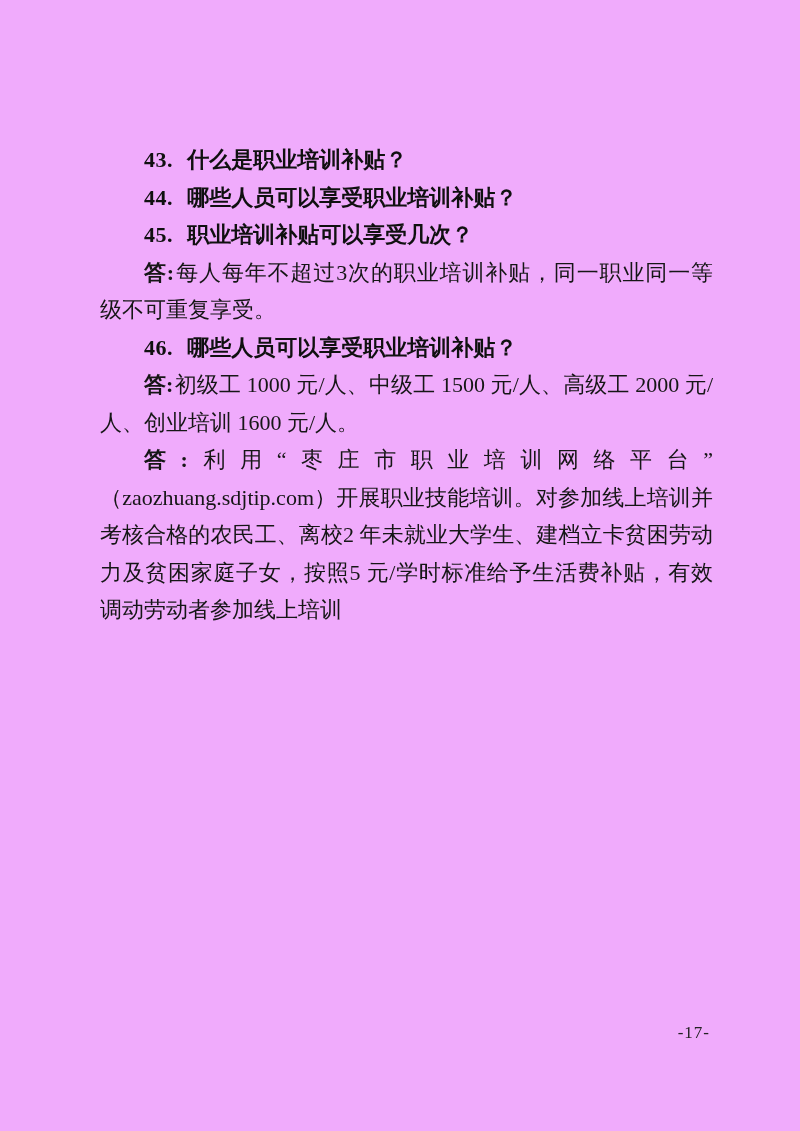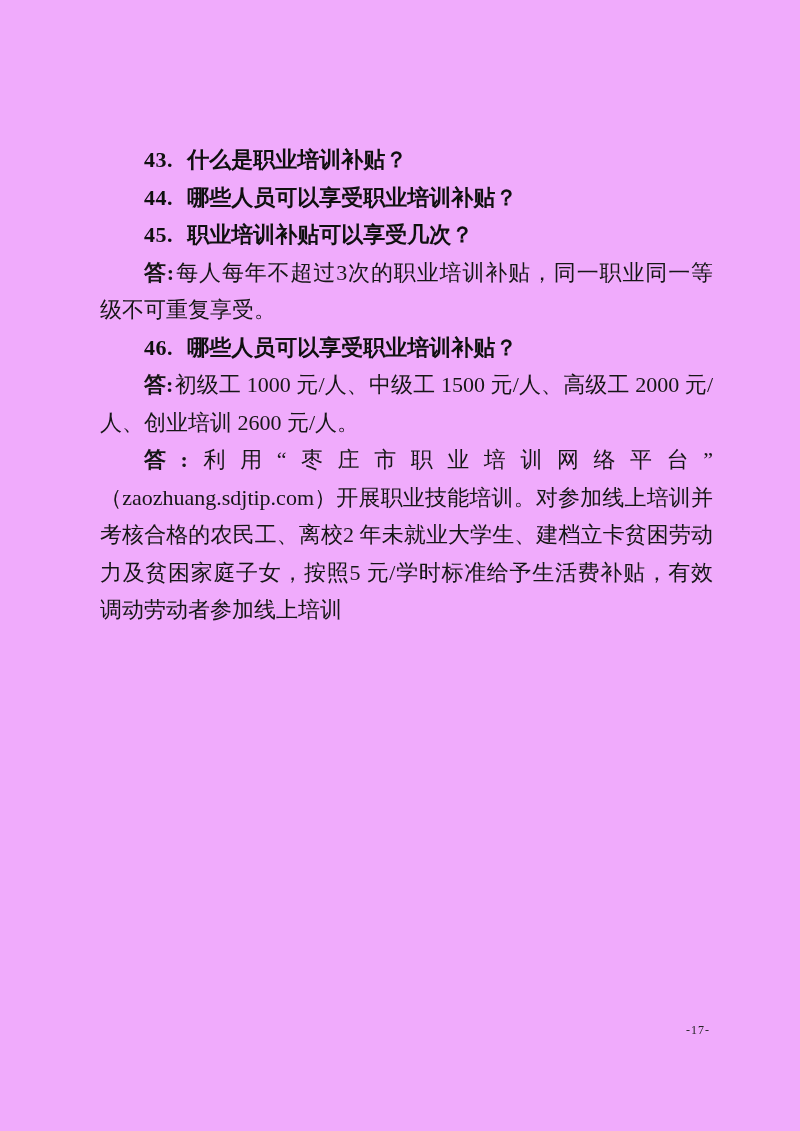--- a/index.html
+++ b/index.html
@@ -71,7 +71,7 @@
     <p class="answer"><span class="ans-label">答:</span><span class="answer-text">每人每年不超过3次的职业培训补贴，同一职业同一等级不可重复享受。</span></p>
 
     <p class="question"><span class="q-num">46.</span><span>哪些人员可以享受职业培训补贴？</span></p>
-    <p class="answer"><span class="ans-label">答:</span><span class="answer-text">初级工 1000 元/人、中级工 1500 元/人、高级工 2000 元/人、创业培训 2600 元/人。</span></p>
+    <p class="answer"><span class="ans-label">答:</span><span class="answer-text">初级工 1000 元/人、中级工 1500 元/人、高级工 2000 元/人、创业培训 1600 元/人。</span></p>
 
     <p class="answer"><span class="ans-label">答:</span><span class="answer-text">利用“枣庄市职业培训网络平台” （zaozhuang.sdjtip.com）开展职业技能培训。对参加线上培训并考核合格的农民工、离校2 年未就业大学生、建档立卡贫困劳动力及贫困家庭子女，按照5 元/学时标准给予生活费补贴，有效调动劳动者参加线上培训</span></p>
 

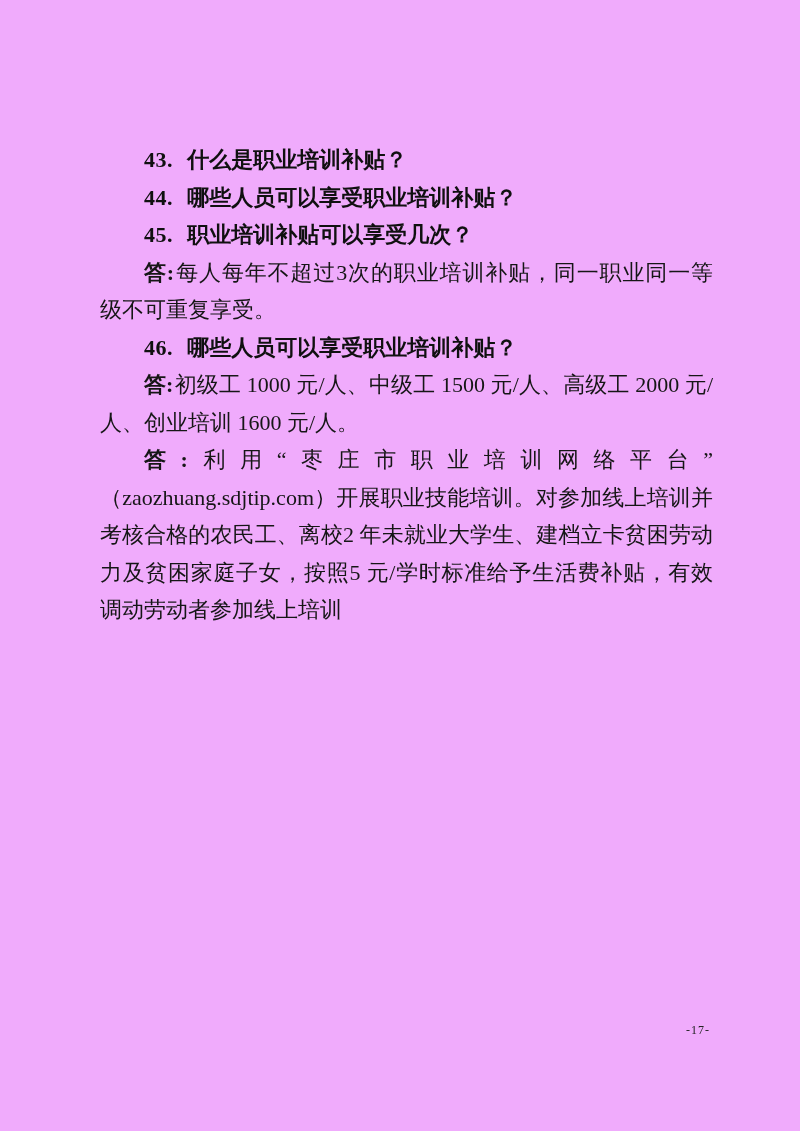--- a/index.html
+++ b/index.html
@@ -52,7 +52,7 @@
     position: absolute;
     right: 90px;
     top: 1023px;
-    font-size: 12px;
+    font-size: 17px;
     letter-spacing: 1px;
     color: #222222;
   }

